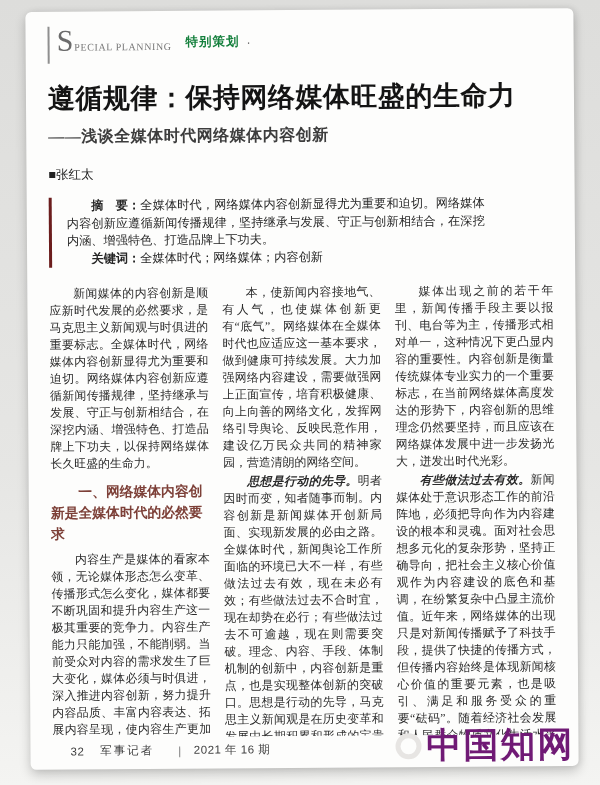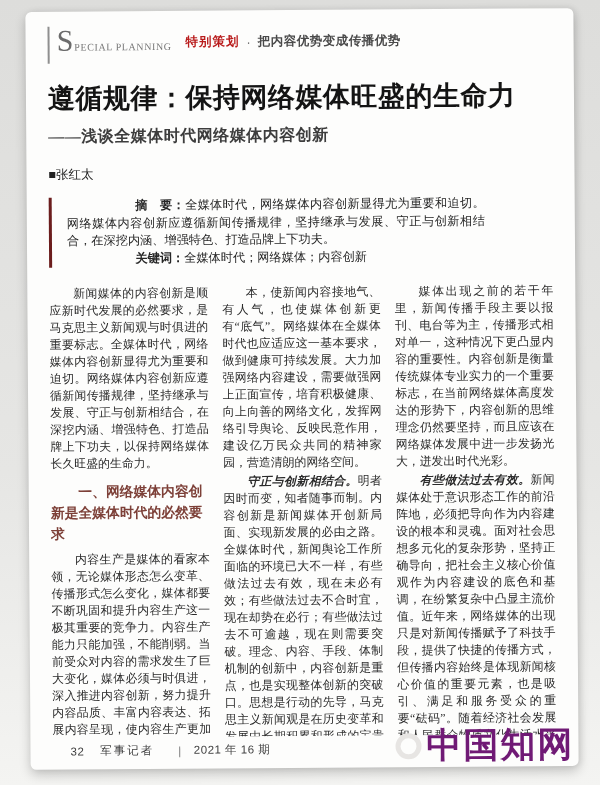--- a/index.html
+++ b/index.html
@@ -28,7 +28,7 @@
   .logo-letter { font-size: 30px; line-height: 30px; font-family: "Liberation Serif", serif; }
   .logo-word { font-size: 10px; letter-spacing: 0.6px; margin-left: 1px; margin-bottom: 3px; color: #777; text-align: right; }
   .section-line { margin-left: 14px; margin-top: 9px; font-family: "Liberation Sans", sans-serif; font-size: 12.5px; display: flex; align-items: center; }
-  .section-label { font-weight: bold; color: #b91c1c; letter-spacing: 1px; font-family: Liberation Mono, monospace; }
+  .section-label { font-weight: bold; color: #15803d; letter-spacing: 1px; font-family: Liberation Mono, monospace; }
   .section-dot { margin: 0 7px; color: #4a4a4a; }
   .section-tagline { color: #4a4a4a; font-weight: 600; letter-spacing: 0.5px; }
 

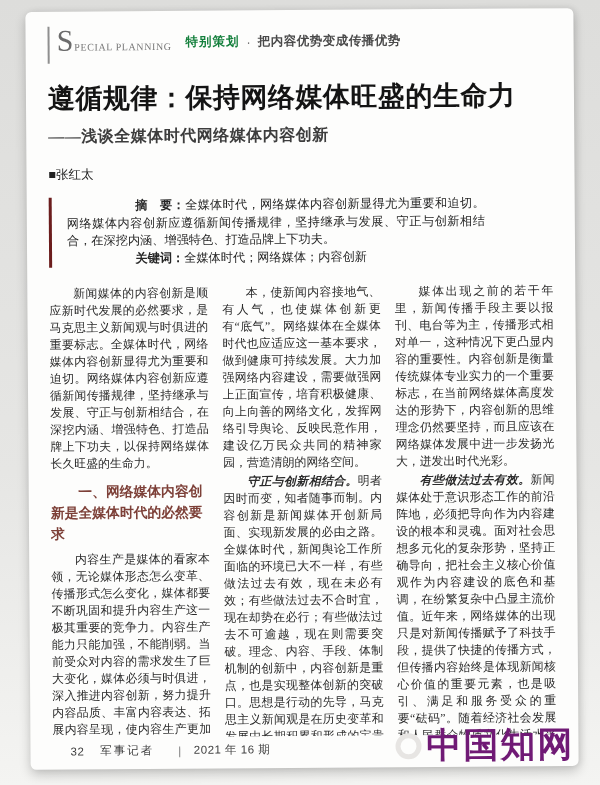--- a/index.html
+++ b/index.html
@@ -104,7 +104,6 @@
       <div class="section-line">
         <span class="section-label">特别策划</span>
         <span class="section-dot">·</span>
-        <span class="section-tagline">把内容优势变成传播优势</span>
       </div>
     </div>
 

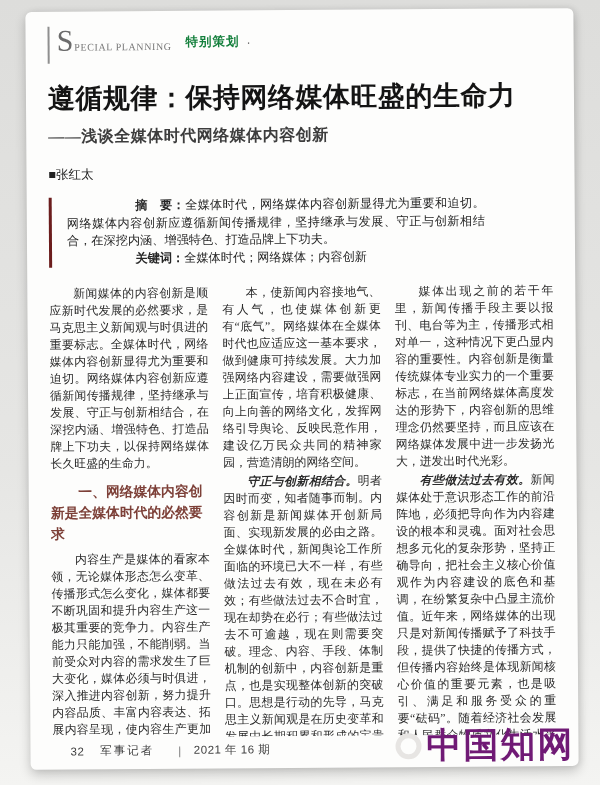--- a/index.html
+++ b/index.html
@@ -50,7 +50,7 @@
     font-size: 12.2px; line-height: 17.5px; color: #262626;
   }
   .abstract-block p { text-indent: 2em; text-align: justify; }
-  .abstract-label, .keywords-label { font-weight: bold; margin-left: 44px; }
+  .abstract-label, .keywords-label { font-weight: bold; }
 
   
   .columns {

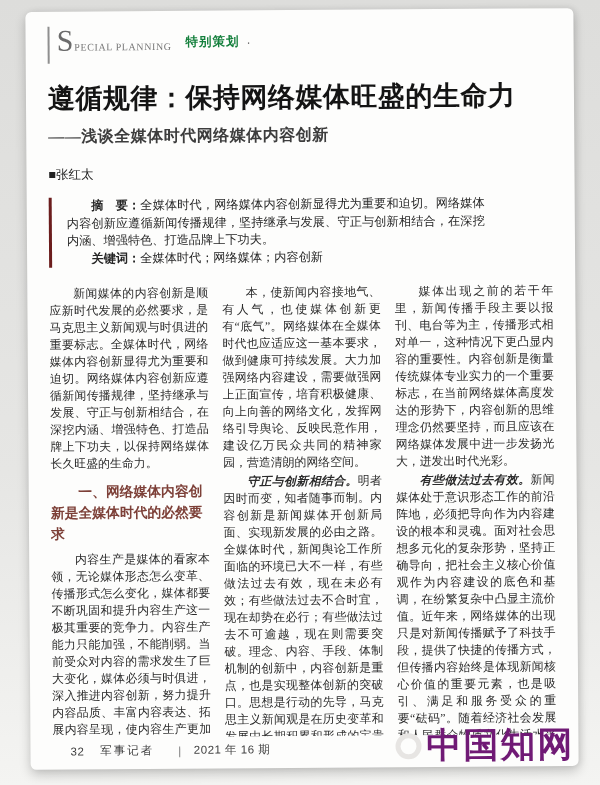--- a/index.html
+++ b/index.html
@@ -124,7 +124,7 @@
       </div>
       <div class="col">
         <p>本，使新闻内容接地气、有人气，也使媒体创新更有“底气”。网络媒体在全媒体时代也应适应这一基本要求，做到健康可持续发展。大力加强网络内容建设，需要做强网上正面宣传，培育积极健康、向上向善的网络文化，发挥网络引导舆论、反映民意作用，建设亿万民众共同的精神家园，营造清朗的网络空间。</p>
-        <p><span class="lead">守正与创新相结合。</span><span>明者因时而变，知者随事而制。内容创新是新闻媒体开创新局面、实现新发展的必由之路。全媒体时代，新闻舆论工作所面临的环境已大不一样，有些做法过去有效，现在未必有效；有些做法过去不合时宜，现在却势在必行；有些做法过去不可逾越，现在则需要突破。理念、内容、手段、体制机制的创新中，内容创新是重点，也是实现整体创新的突破口。思想是行动的先导，马克思主义新闻观是在历史变革和发展中长期积累和形成的宝贵财富，也是新闻传播的生命力之所在。在网络</span></p>
+        <p><span class="lead">思想是行动的先导。</span><span>明者因时而变，知者随事而制。内容创新是新闻媒体开创新局面、实现新发展的必由之路。全媒体时代，新闻舆论工作所面临的环境已大不一样，有些做法过去有效，现在未必有效；有些做法过去不合时宜，现在却势在必行；有些做法过去不可逾越，现在则需要突破。理念、内容、手段、体制机制的创新中，内容创新是重点，也是实现整体创新的突破口。思想是行动的先导，马克思主义新闻观是在历史变革和发展中长期积累和形成的宝贵财富，也是新闻传播的生命力之所在。在网络</span></p>
       </div>
       <div class="col">
         <p>媒体出现之前的若干年里，新闻传播手段主要以报刊、电台等为主，传播形式相对单一，这种情况下更凸显内容的重要性。内容创新是衡量传统媒体专业实力的一个重要标志，在当前网络媒体高度发达的形势下，内容创新的思维理念仍然要坚持，而且应该在网络媒体发展中进一步发扬光大，迸发出时代光彩。</p>

